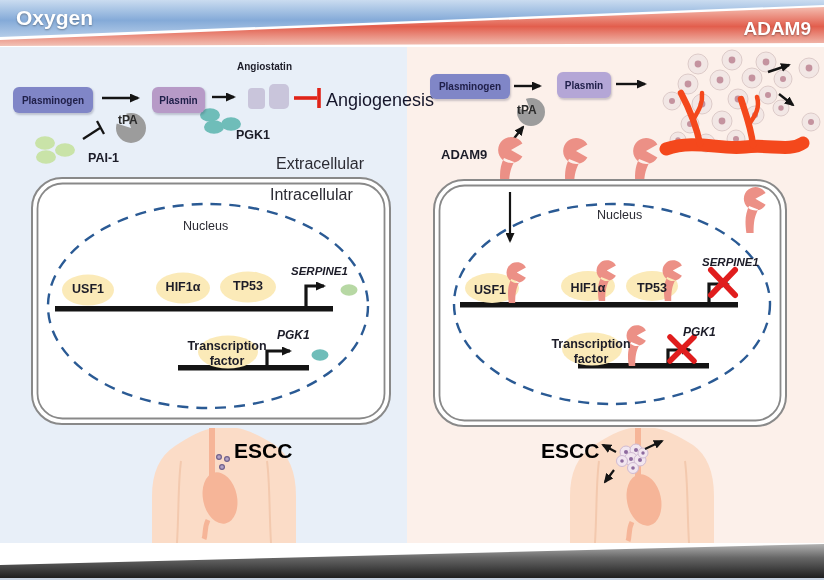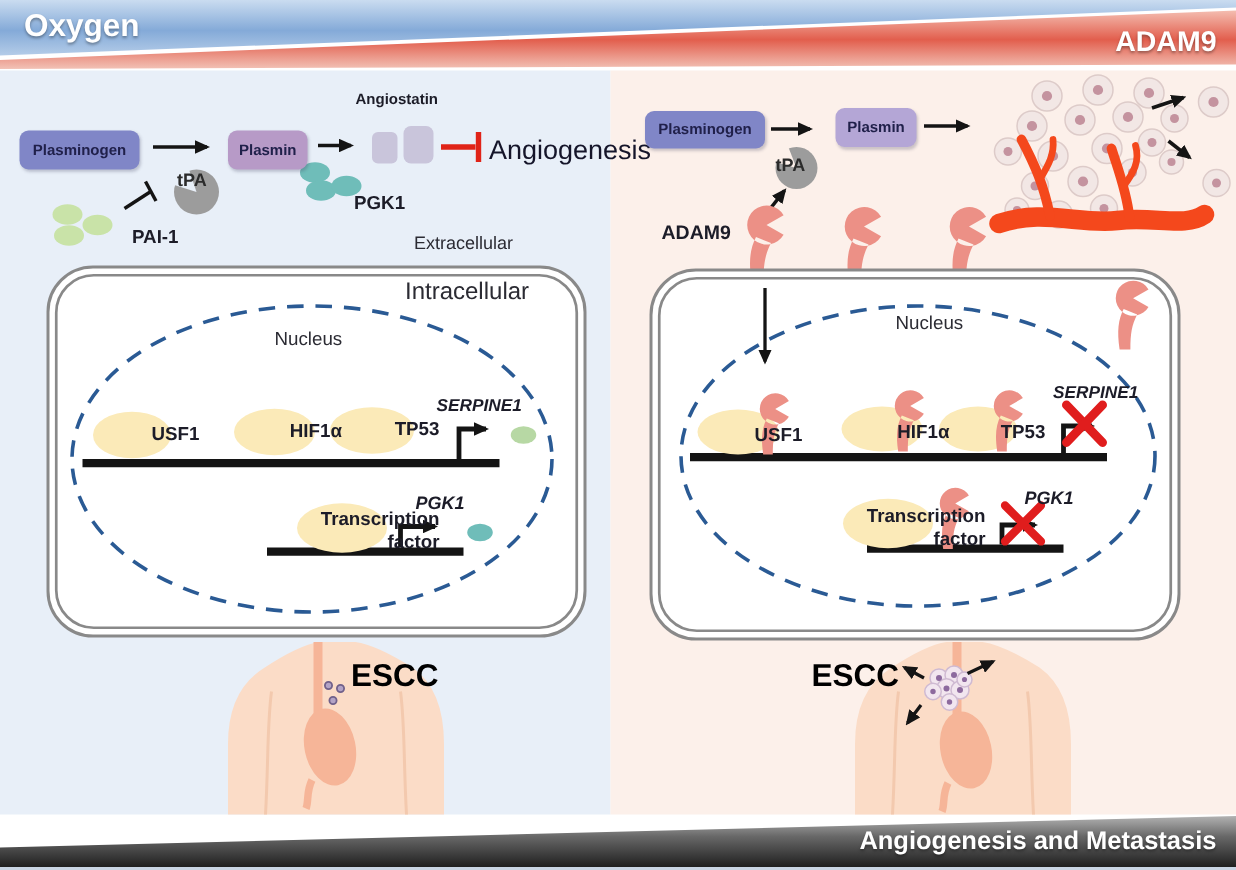--- a/index.html
+++ b/index.html
@@ -289,7 +289,7 @@
   <div class="lbl b" style="left:237px;top:62px;font-size:10px;">Angiostatin</div>
   <div class="lbl" style="left:326px;top:91px;font-size:18px;color:#15152a;">Angiogenesis</div>
   <div class="lbl b" style="left:236px;top:129px;font-size:12.5px;">PGK1</div>
-  <div class="lbl" style="left:276px;top:156px;font-size:12px;color:#2b2b33;">Extracellular</div>
+  <div class="lbl" style="left:276px;top:156px;font-size:16px;color:#2b2b33;">Extracellular</div>
   <div class="lbl" style="left:270px;top:187px;font-size:16px;color:#2b2b33;">Intracellular</div>
   <div class="lbl" style="left:183px;top:220px;font-size:12.5px;color:#2b2b33;">Nucleus</div>
   <div class="lbl b ctr" style="left:63px;top:283px;width:50px;font-size:12.5px;">USF1</div>

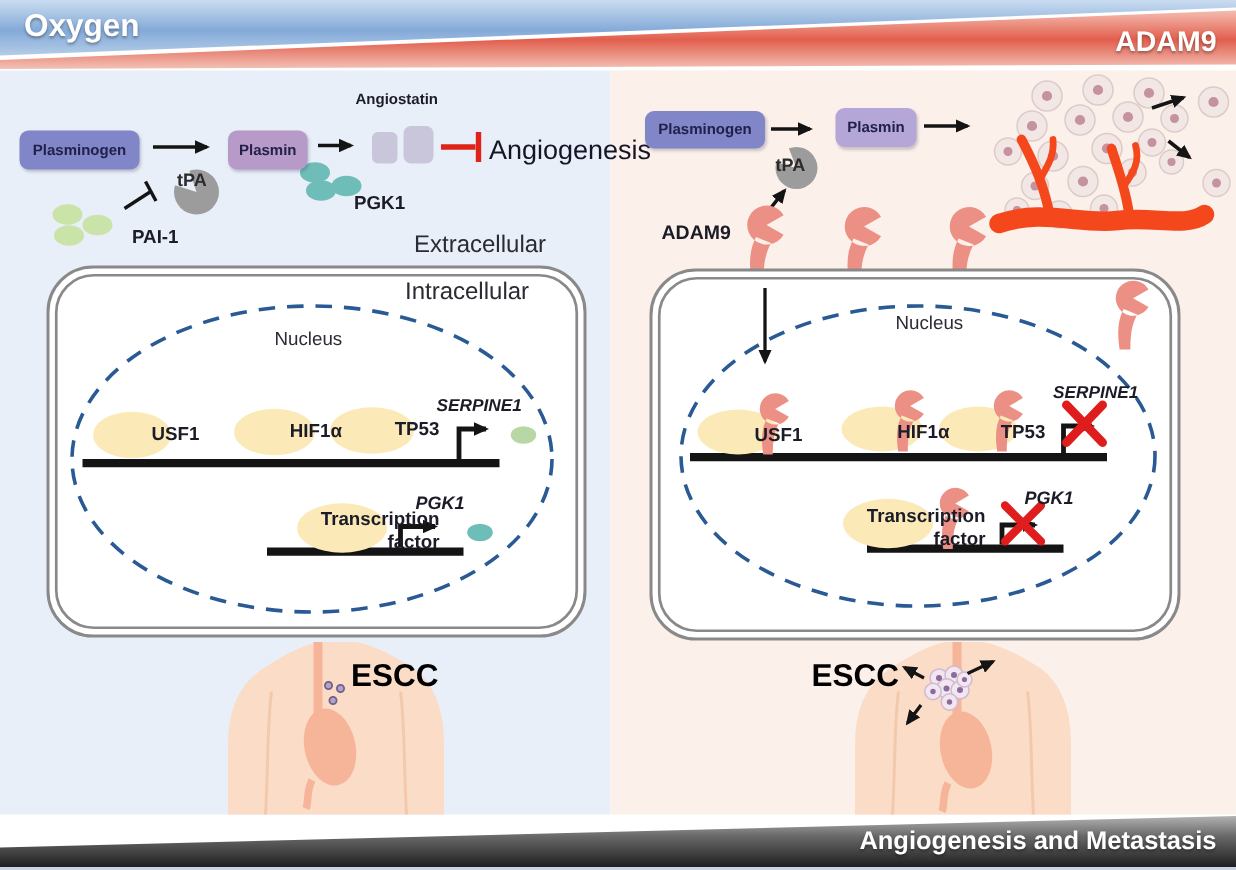--- a/index.html
+++ b/index.html
@@ -9,7 +9,7 @@
   .lbl{position:absolute;white-space:nowrap;color:#1c1c28;line-height:1.05;}
   .b{font-weight:bold;}
   .i{font-style:italic;}
-  .ctr{text-align:right;padding-left:20px;}
+  .ctr{text-align:center;}
   .box{position:absolute;display:flex;align-items:center;justify-content:center;
        font-weight:bold;color:#20204a;border-radius:6px;font-size:10px;
        box-shadow:1px 1.5px 2px rgba(60,60,90,.25);}

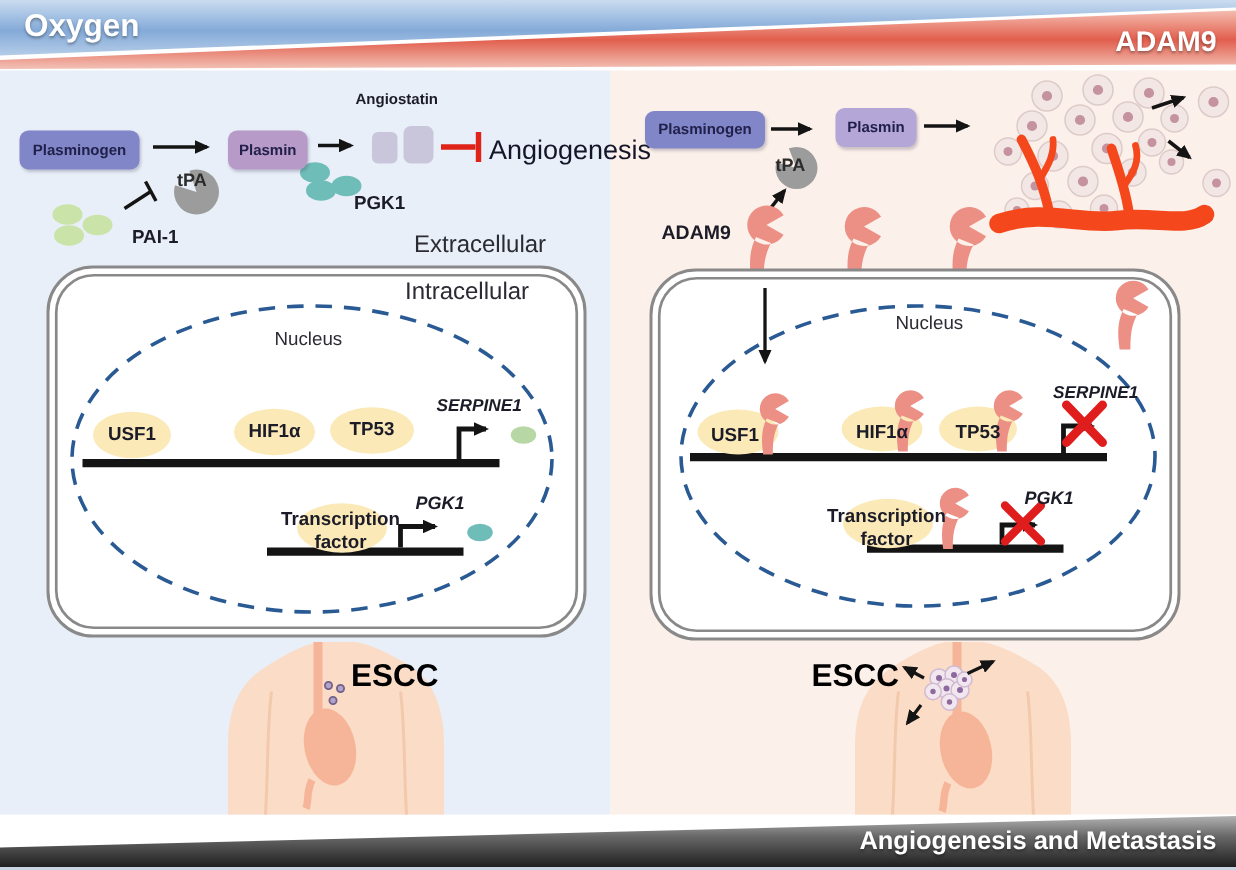--- a/index.html
+++ b/index.html
@@ -280,7 +280,6 @@
 
   <div class="banner-txt" style="left:16px;top:6px;font-size:21px;">Oxygen</div>
   <div class="banner-txt" style="right:13px;top:18px;font-size:19px;">ADAM9</div>
-  <div class="banner-txt" style="right:13px;top:551px;font-size:17px;">Angiogenesis and Metastasis</div>
 
   <div class="box" style="left:13px;top:87px;width:80px;height:26px;background:#8086c7;">Plasminogen</div>
   <div class="box" style="left:152px;top:87px;width:53px;height:26px;background:#b79ac7;">Plasmin</div>

